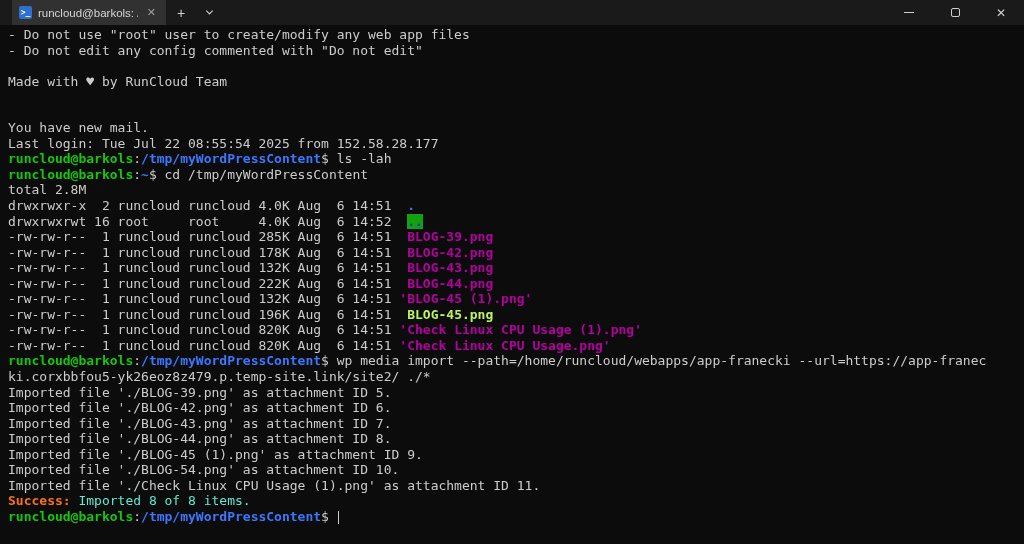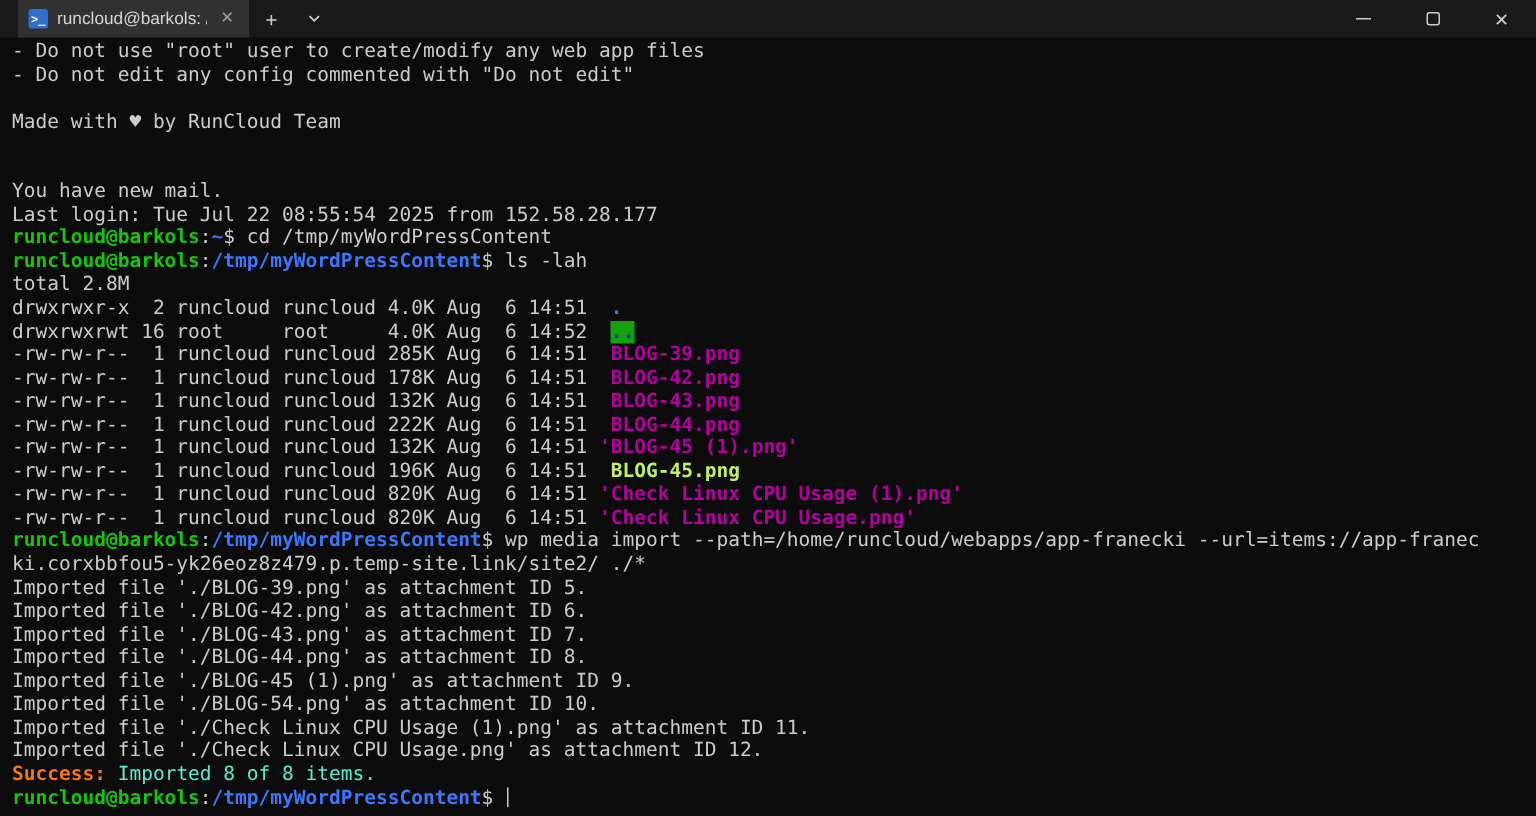--- a/index.html
+++ b/index.html
@@ -98,8 +98,8 @@
     <div class="tl"></div>
     <div class="tl"><span style="color: rgb(204, 204, 204);">You have new mail.</span></div>
     <div class="tl"><span style="color: rgb(204, 204, 204);">Last login: Tue Jul 22 08:55:54 2025 from 152.58.28.177</span></div>
+    <div class="tl"><span class="b" style="color: rgb(22, 198, 12);">runcloud@barkols</span><span style="color: rgb(204, 204, 204);">:</span><span class="b" style="color: rgb(59, 120, 255);">/tmp/myWordPressContent</span><span style="color: rgb(204, 204, 204);">$ ls -lah</span></div>
     <div class="tl"><span class="b" style="color: rgb(22, 198, 12);">runcloud@barkols</span><span style="color: rgb(204, 204, 204);">:</span><span class="b" style="color: rgb(59, 120, 255);">~</span><span style="color: rgb(204, 204, 204);">$ cd /tmp/myWordPressContent</span></div>
-    <div class="tl"><span class="b" style="color: rgb(22, 198, 12);">runcloud@barkols</span><span style="color: rgb(204, 204, 204);">:</span><span class="b" style="color: rgb(59, 120, 255);">/tmp/myWordPressContent</span><span style="color: rgb(204, 204, 204);">$ ls -lah</span></div>
     <div class="tl"><span style="color: rgb(204, 204, 204);">total 2.8M</span></div>
     <div class="tl"><span style="color: rgb(204, 204, 204);">drwxrwxr-x  2 runcloud runcloud 4.0K Aug  6 14:51  </span><span class="b" style="color: rgb(59, 120, 255);">.</span></div>
     <div class="tl"><span style="color: rgb(204, 204, 204);">drwxrwxrwt 16 root     root     4.0K Aug  6 14:52  </span><span class="b" style="color: rgb(0, 55, 218); background: rgb(19, 161, 14);">..</span></div>

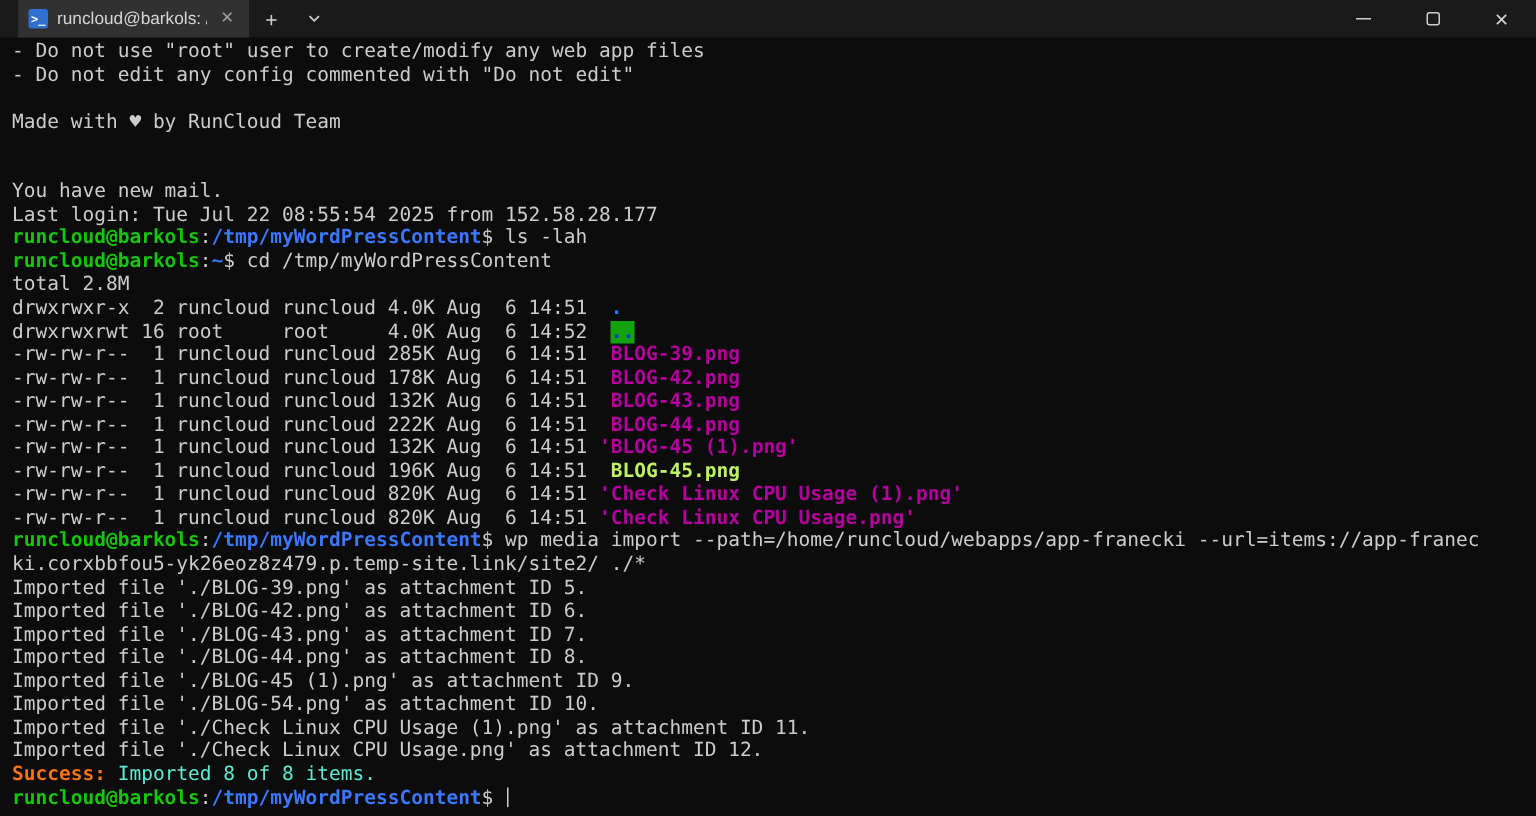--- a/index.html
+++ b/index.html
@@ -111,7 +111,7 @@
     <div class="tl"><span style="color: rgb(204, 204, 204);">-rw-rw-r--  1 runcloud runcloud 196K Aug  6 14:51  </span><span class="b" style="color: #bef264;">BLOG-45.png</span></div>
     <div class="tl"><span style="color: rgb(204, 204, 204);">-rw-rw-r--  1 runcloud runcloud 820K Aug  6 14:51 </span><span class="b" style="color: rgb(180, 0, 158);">'Check Linux CPU Usage (1).png'</span></div>
     <div class="tl"><span style="color: rgb(204, 204, 204);">-rw-rw-r--  1 runcloud runcloud 820K Aug  6 14:51 </span><span class="b" style="color: rgb(180, 0, 158);">'Check Linux CPU Usage.png'</span></div>
-    <div class="tl"><span class="b" style="color: rgb(22, 198, 12);">runcloud@barkols</span><span style="color: rgb(204, 204, 204);">:</span><span class="b" style="color: rgb(59, 120, 255);">/tmp/myWordPressContent</span><span style="color: rgb(204, 204, 204);">$ wp media import --path=/home/runcloud/webapps/app-franecki --url=items://app-franec</span></div>
+    <div class="tl"><span class="b" style="color: rgb(22, 198, 12);">runcloud@barkols</span><span style="color: rgb(204, 204, 204);">:</span><span class="b" style="color: rgb(59, 120, 255);">/tmp/myWordPressContent</span><span style="color: rgb(204, 204, 204);">$ wp media import --path=/home/runcloud/webapps/app-franecki --url=https://app-franec</span></div>
     <div class="tl"><span style="color: rgb(204, 204, 204);">ki.corxbbfou5-yk26eoz8z479.p.temp-site.link/site2/ ./*</span></div>
     <div class="tl"><span style="color: rgb(204, 204, 204);">Imported file './BLOG-39.png' as attachment ID 5.</span></div>
     <div class="tl"><span style="color: rgb(204, 204, 204);">Imported file './BLOG-42.png' as attachment ID 6.</span></div>

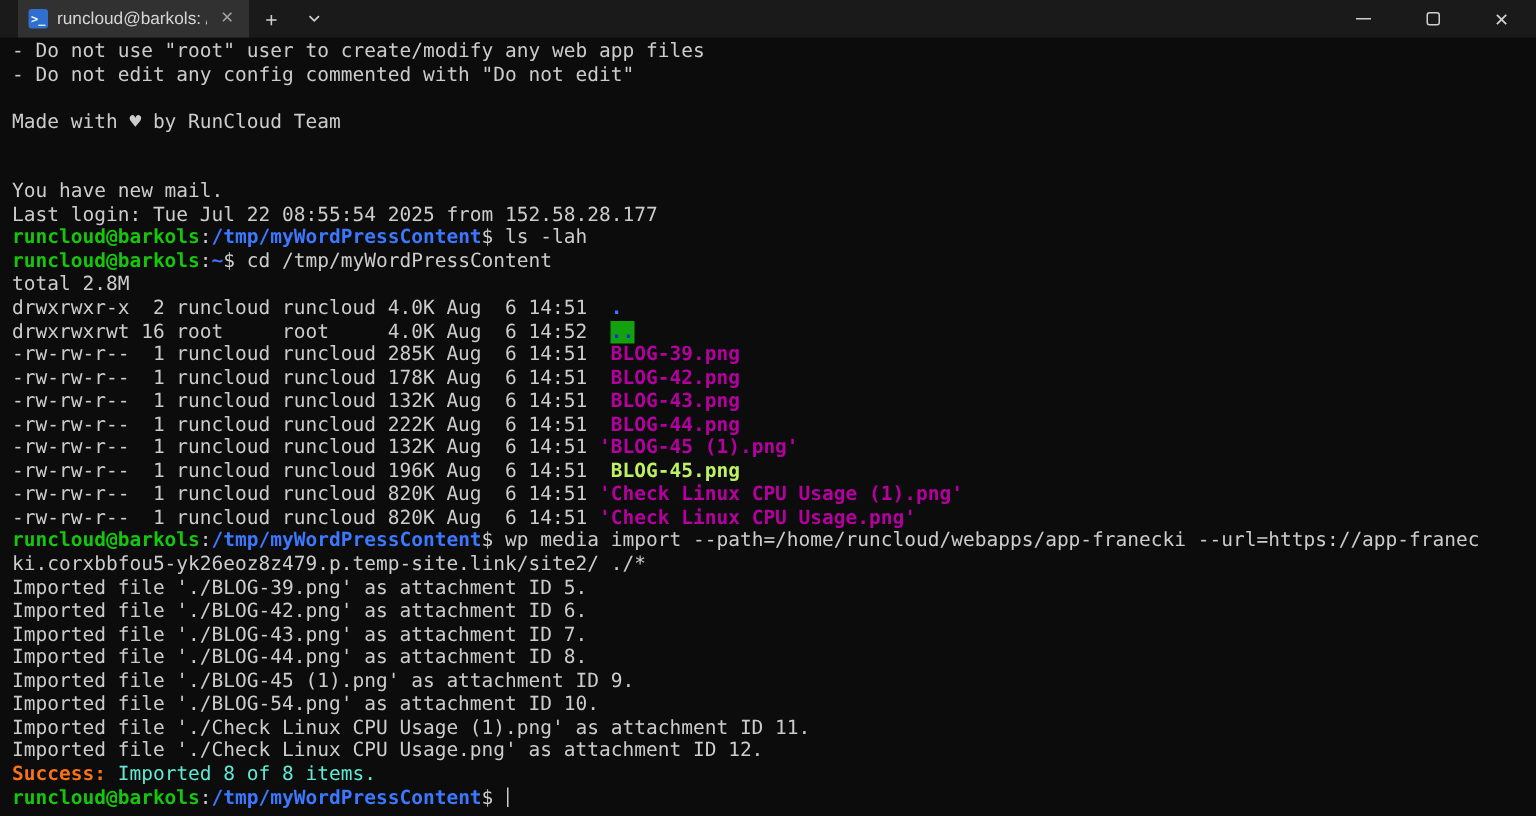--- a/index.html
+++ b/index.html
@@ -120,7 +120,6 @@
     <div class="tl"><span style="color: rgb(204, 204, 204);">Imported file './BLOG-45 (1).png' as attachment ID 9.</span></div>
     <div class="tl"><span style="color: rgb(204, 204, 204);">Imported file './BLOG-54.png' as attachment ID 10.</span></div>
     <div class="tl"><span style="color: rgb(204, 204, 204);">Imported file './Check Linux CPU Usage (1).png' as attachment ID 11.</span></div>
-    <div class="tl"><span style="color: rgb(204, 204, 204);">Imported file './Check Linux CPU Usage.png' as attachment ID 12.</span></div>
     <div class="tl"><span class="b" style="color: #f97316;">Success:</span><span style="color: #5eead4;"> Imported 8 of 8 items.</span></div>
     <div class="tl"><span class="b" style="color: rgb(22, 198, 12);">runcloud@barkols</span><span style="color: rgb(204, 204, 204);">:</span><span class="b" style="color: rgb(59, 120, 255);">/tmp/myWordPressContent</span><span style="color: rgb(204, 204, 204);">$ </span><span class="cursor"></span></div>
   </div>

